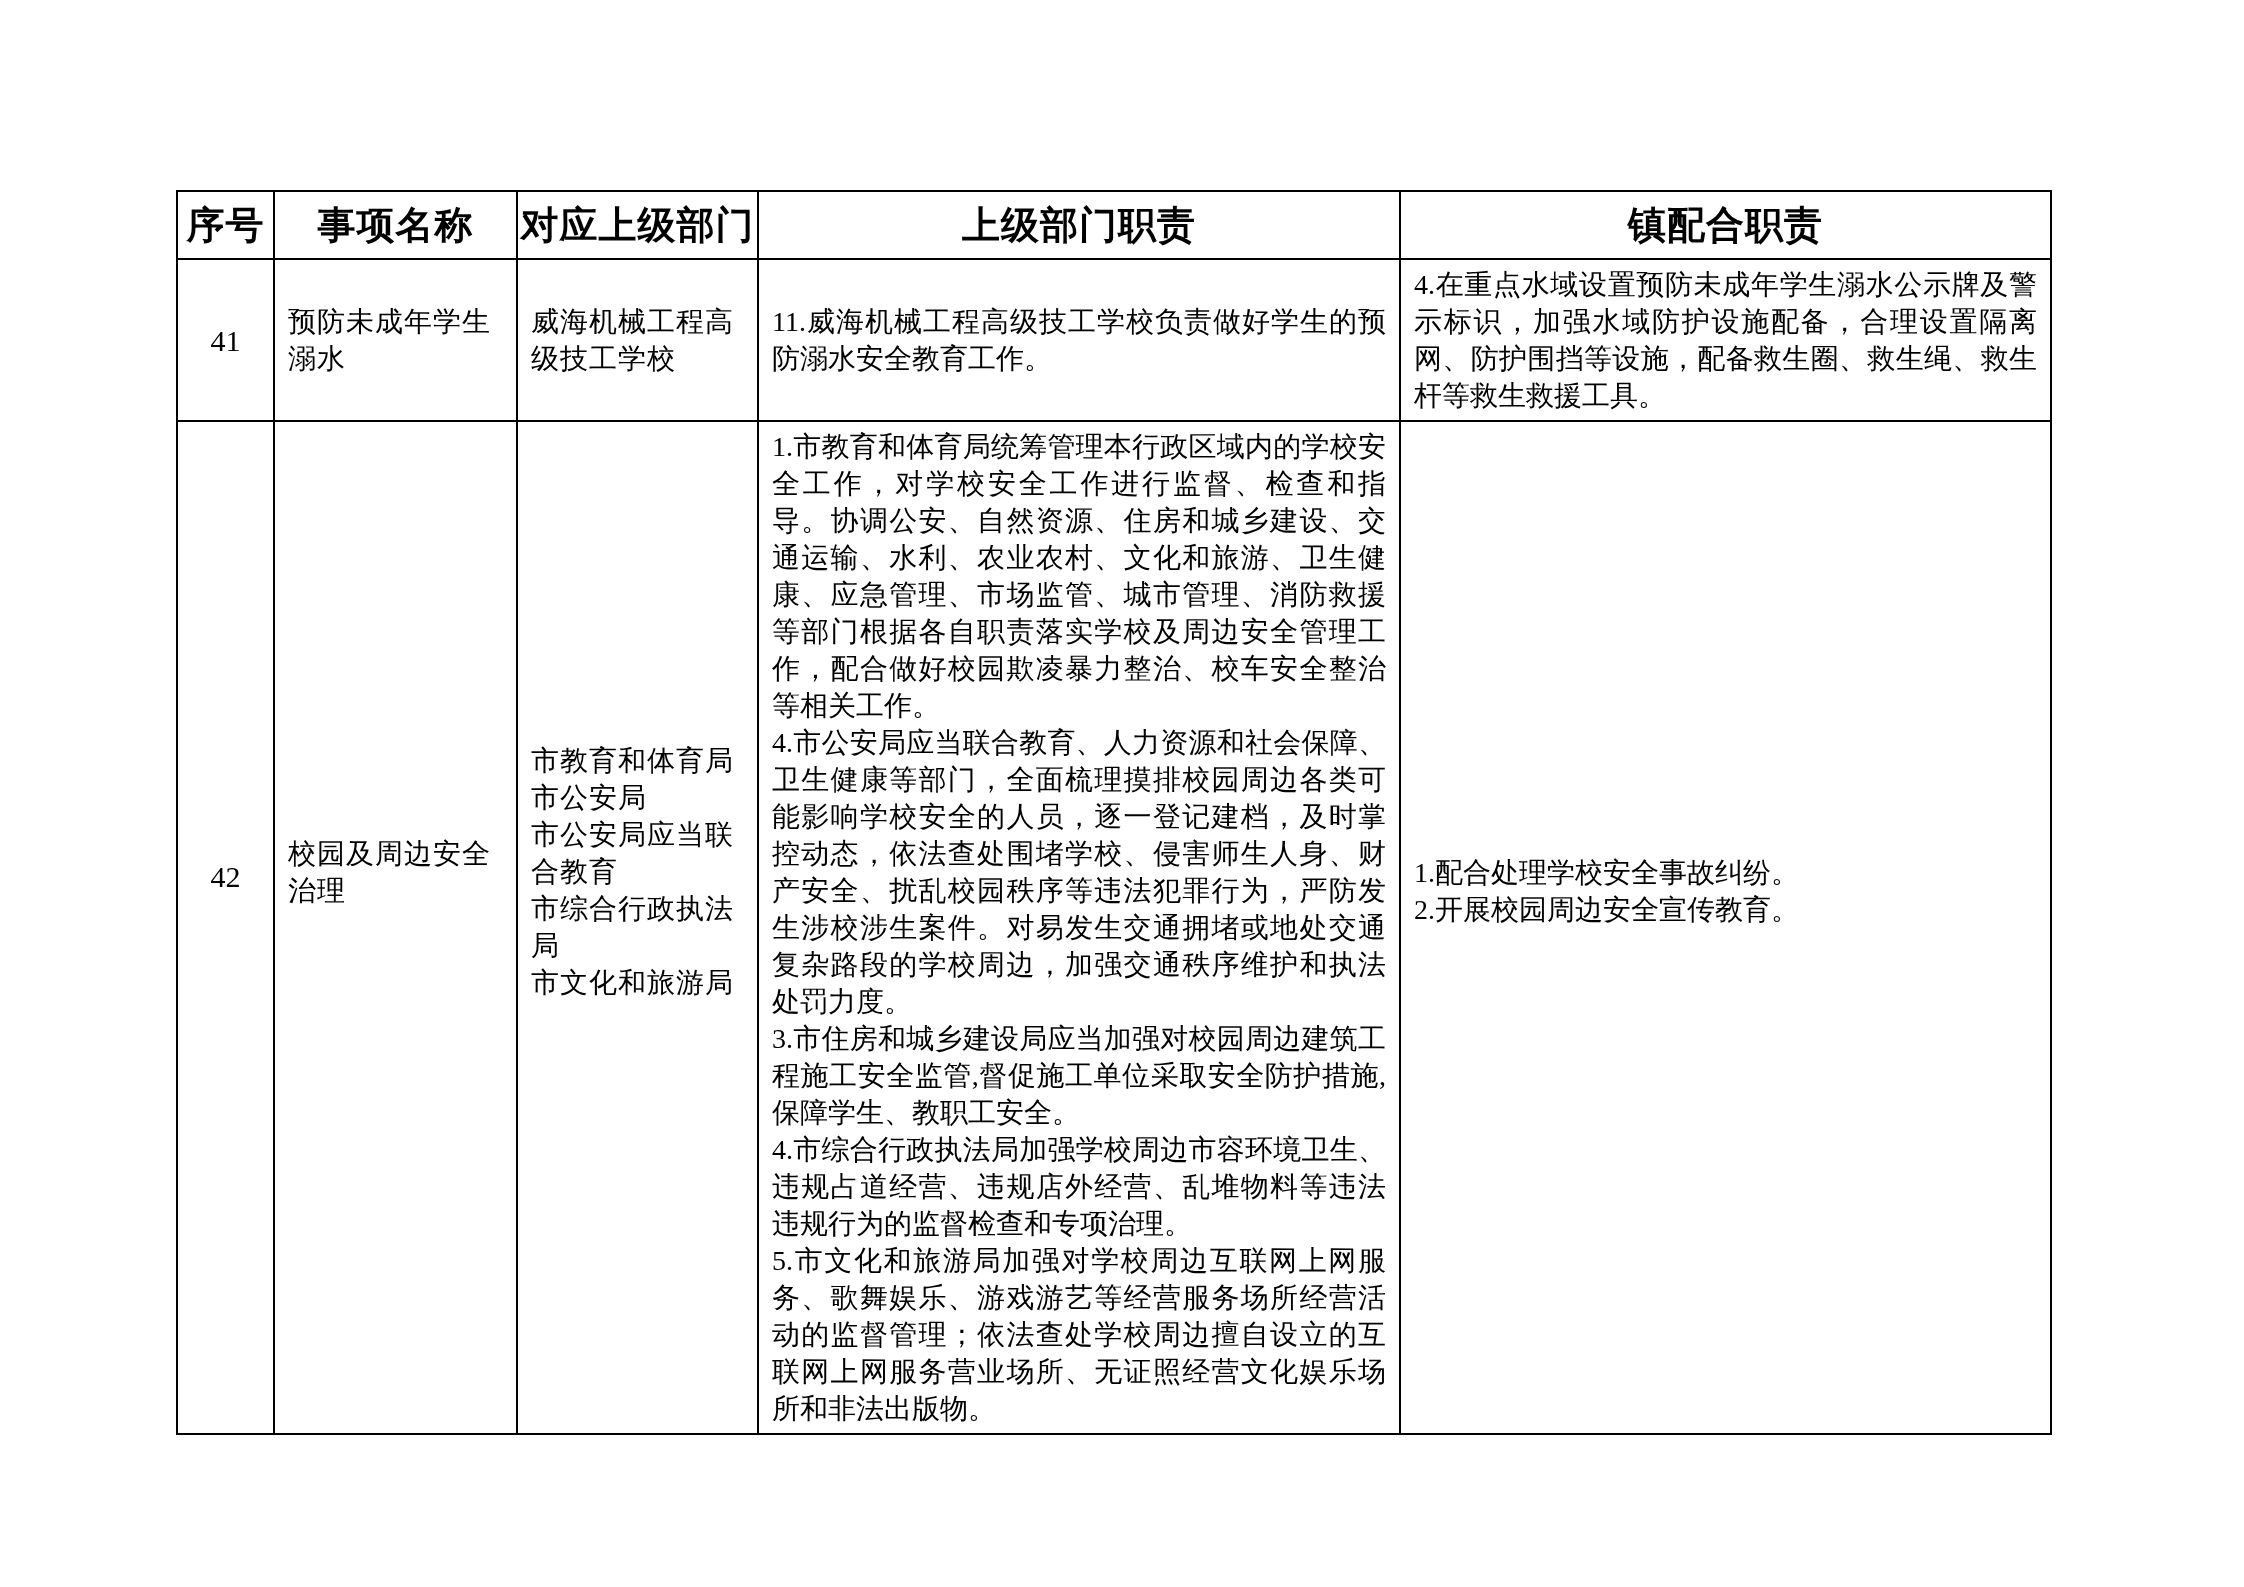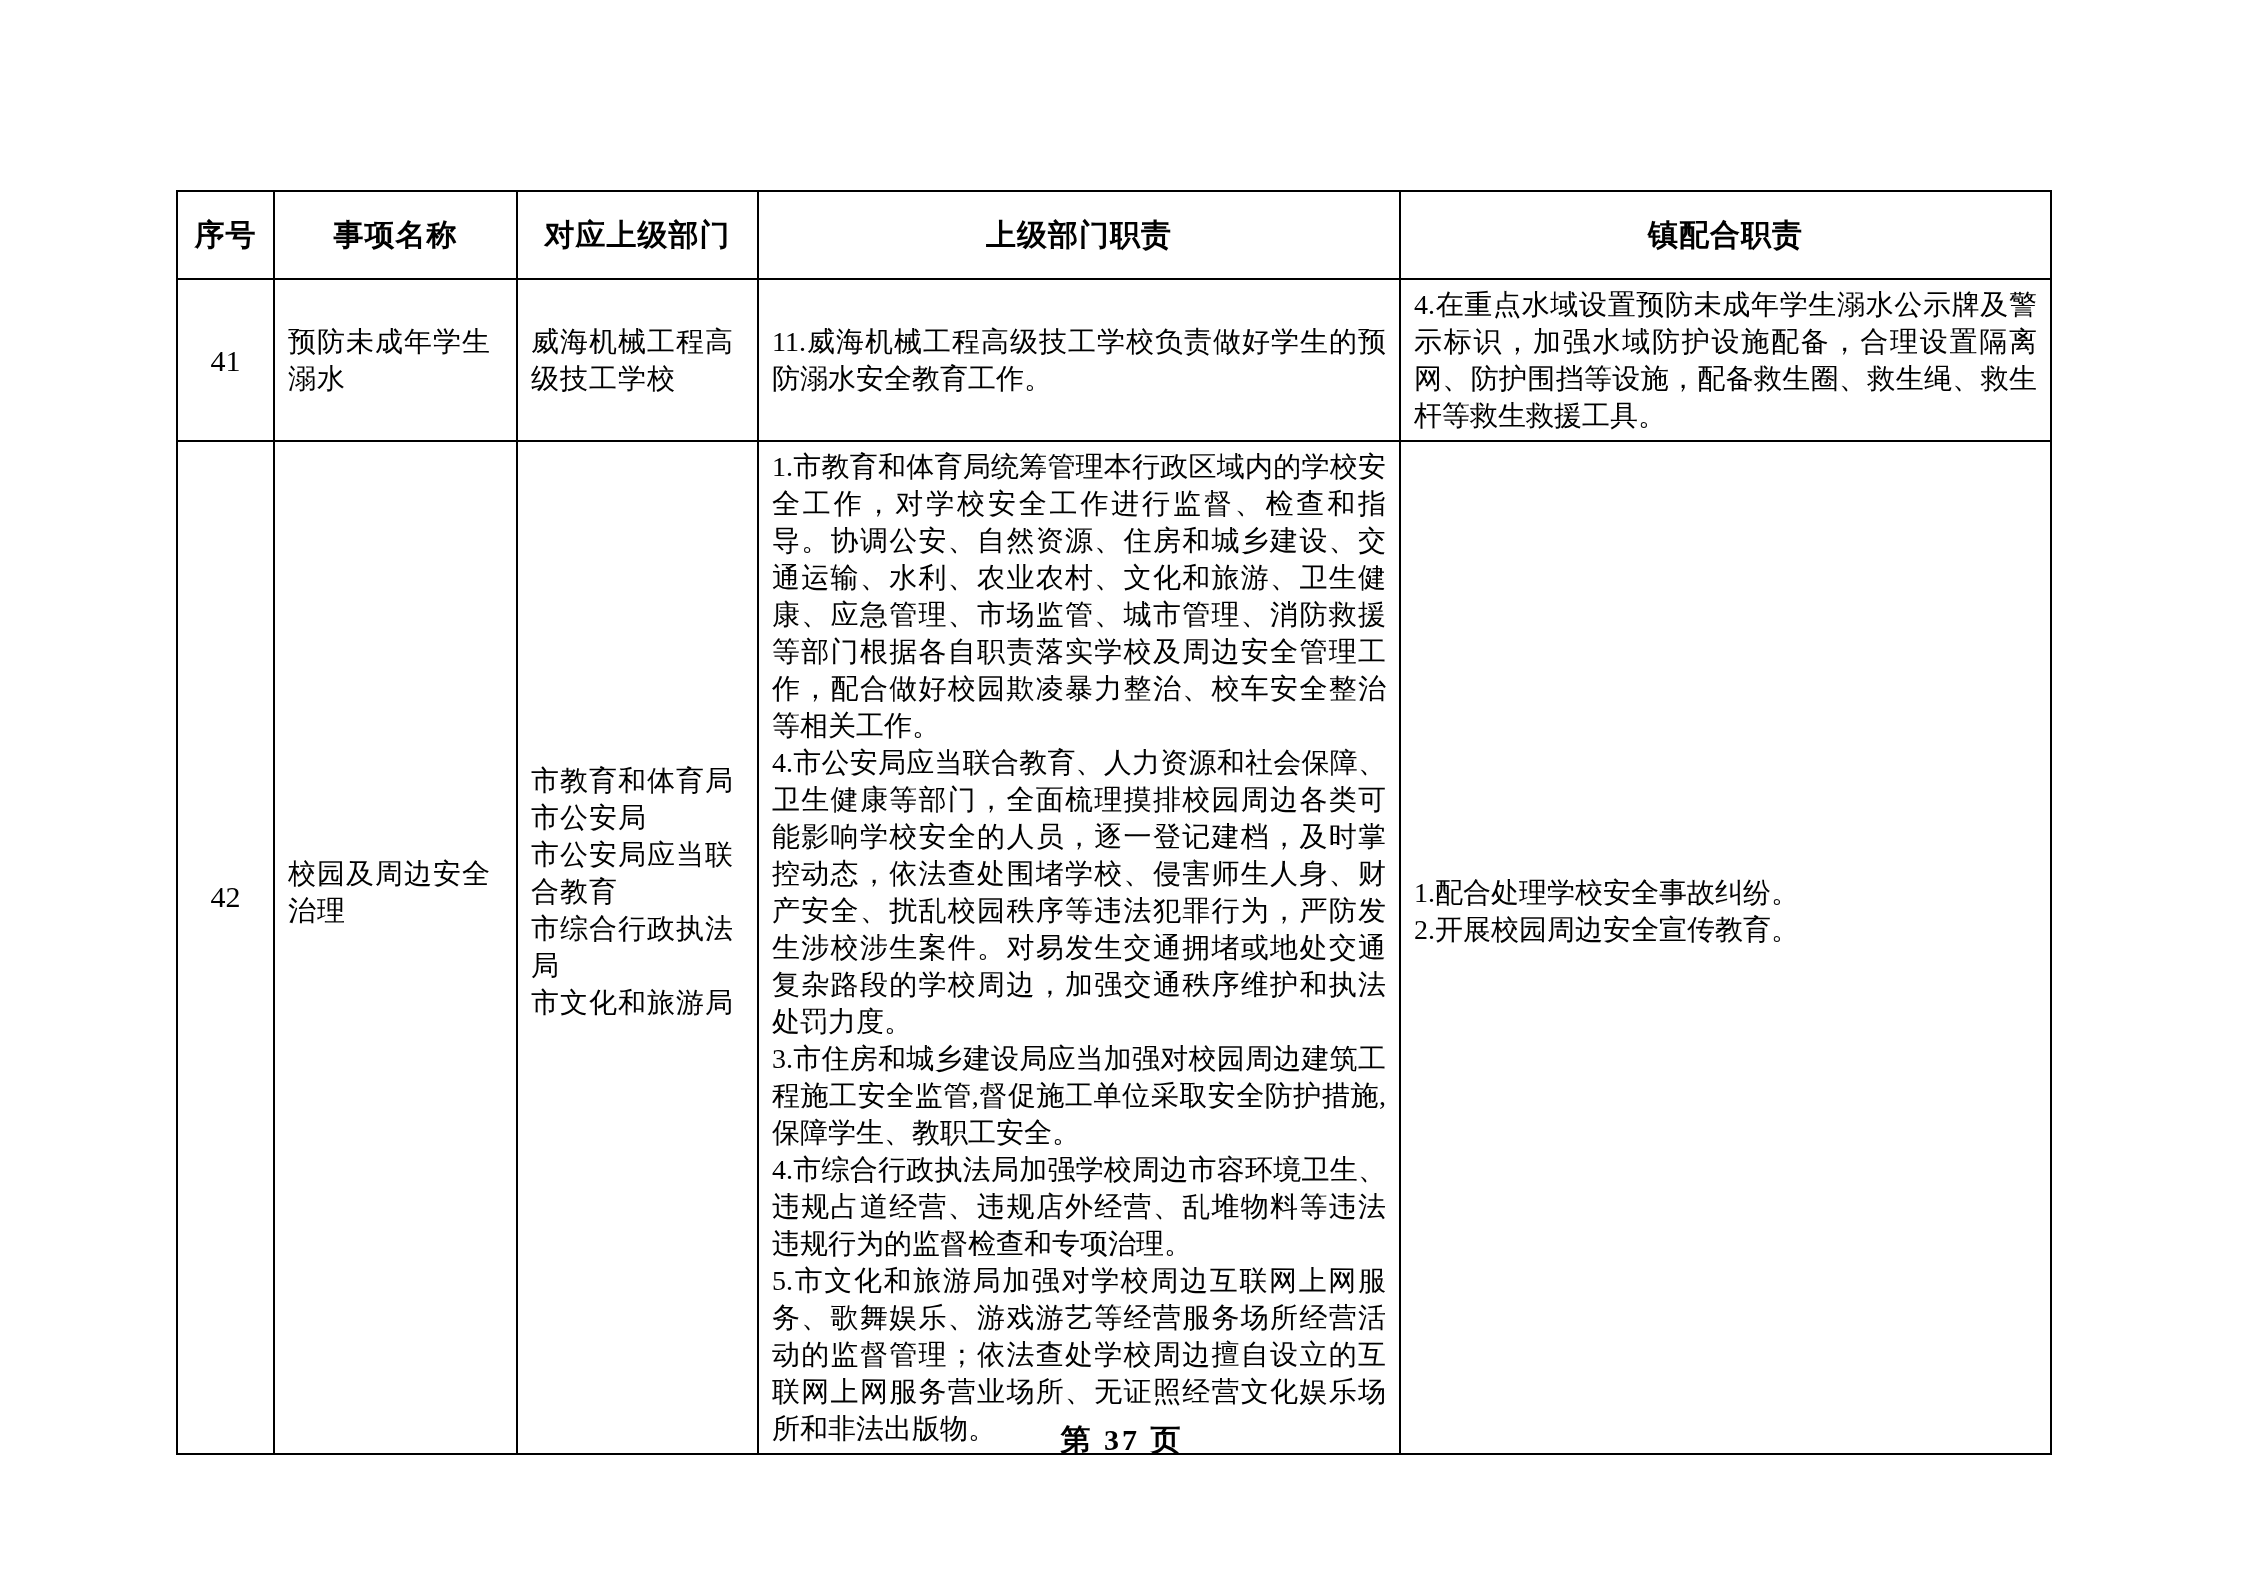--- a/index.html
+++ b/index.html
@@ -24,10 +24,10 @@
     box-sizing:border-box;
   }
   .doc-table th{
-    font-size:30px;
+    font-size:38px;
     font-weight:bold;
     text-align:center;
-    height:88px;
+    height:68px;
     padding:0;
     letter-spacing:1px;
   }

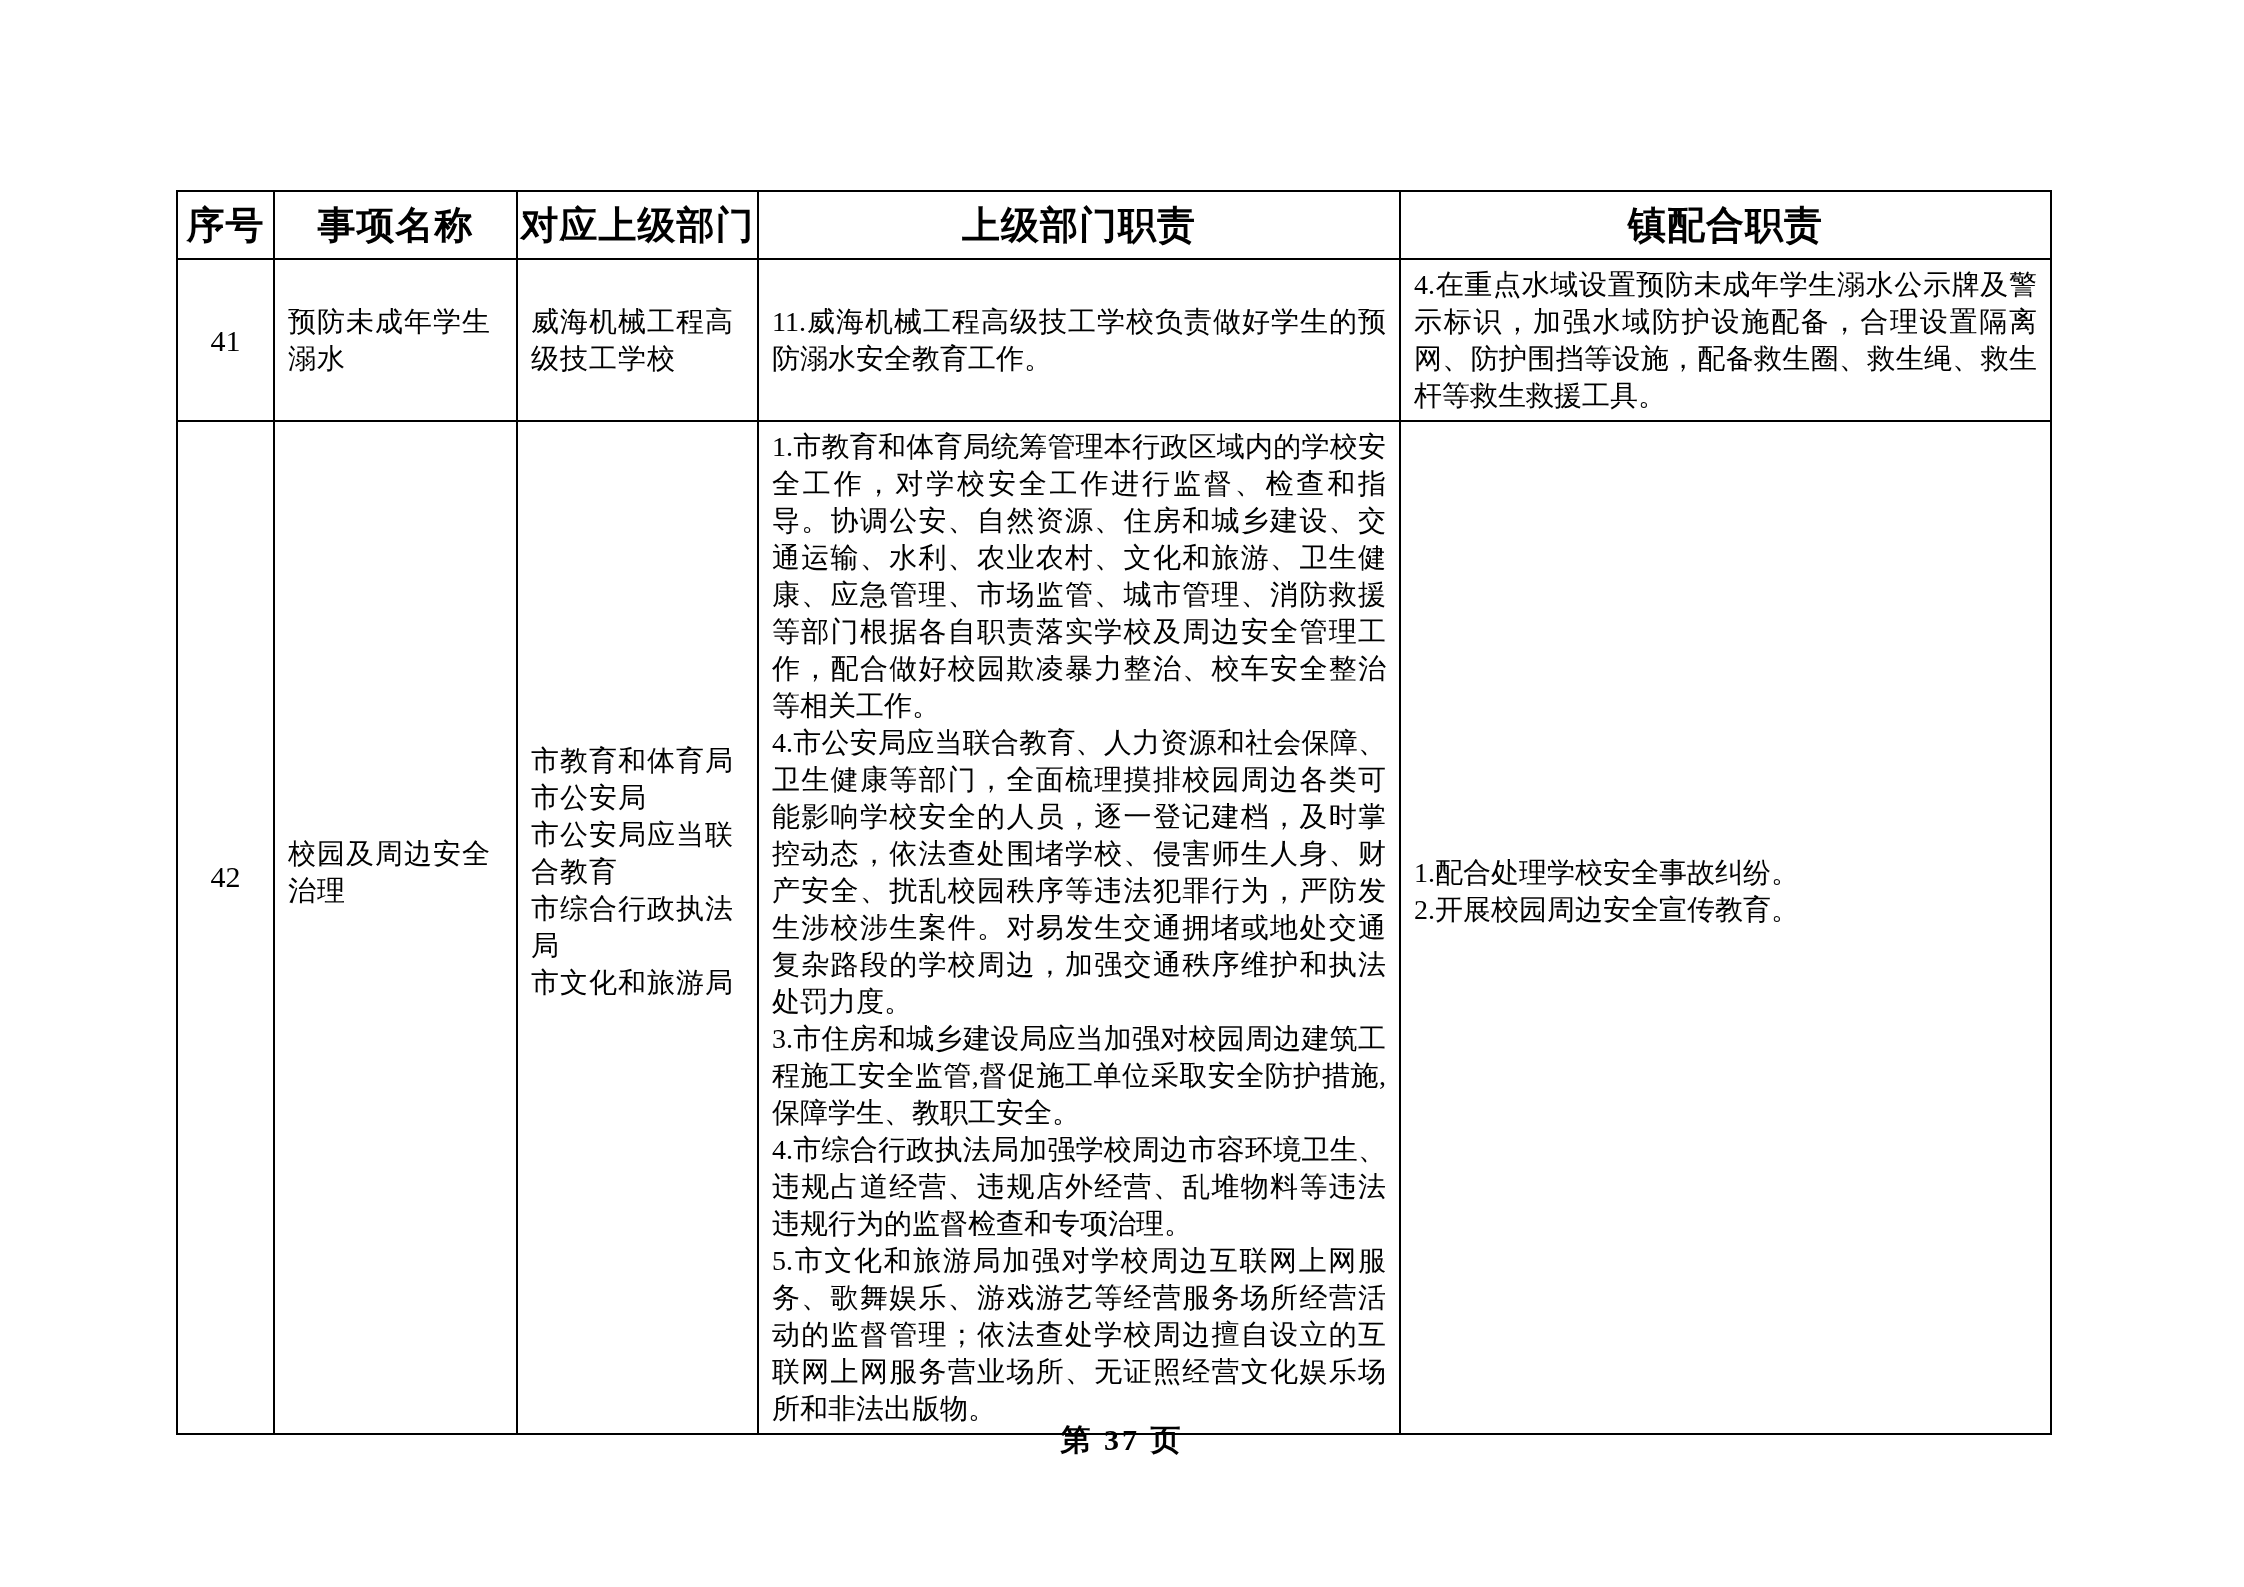--- a/index.html
+++ b/index.html
@@ -126,7 +126,6 @@
     </tbody>
   </table>
 
-  <div class="footer">第 37 页</div>
 
 </div>
 

